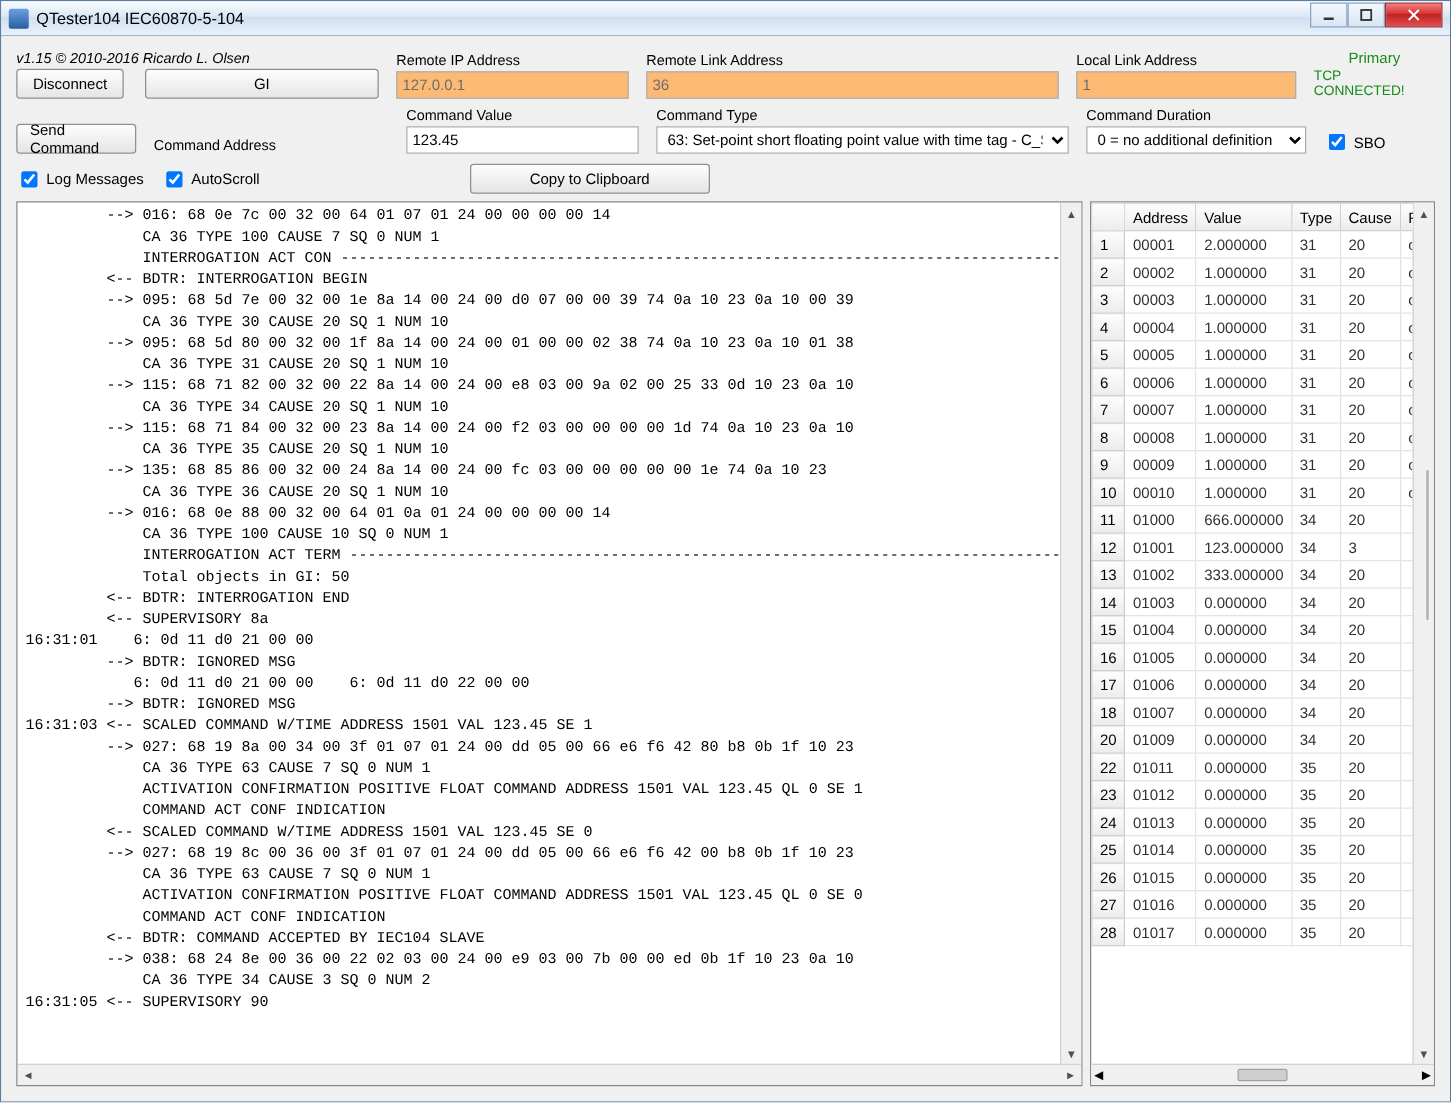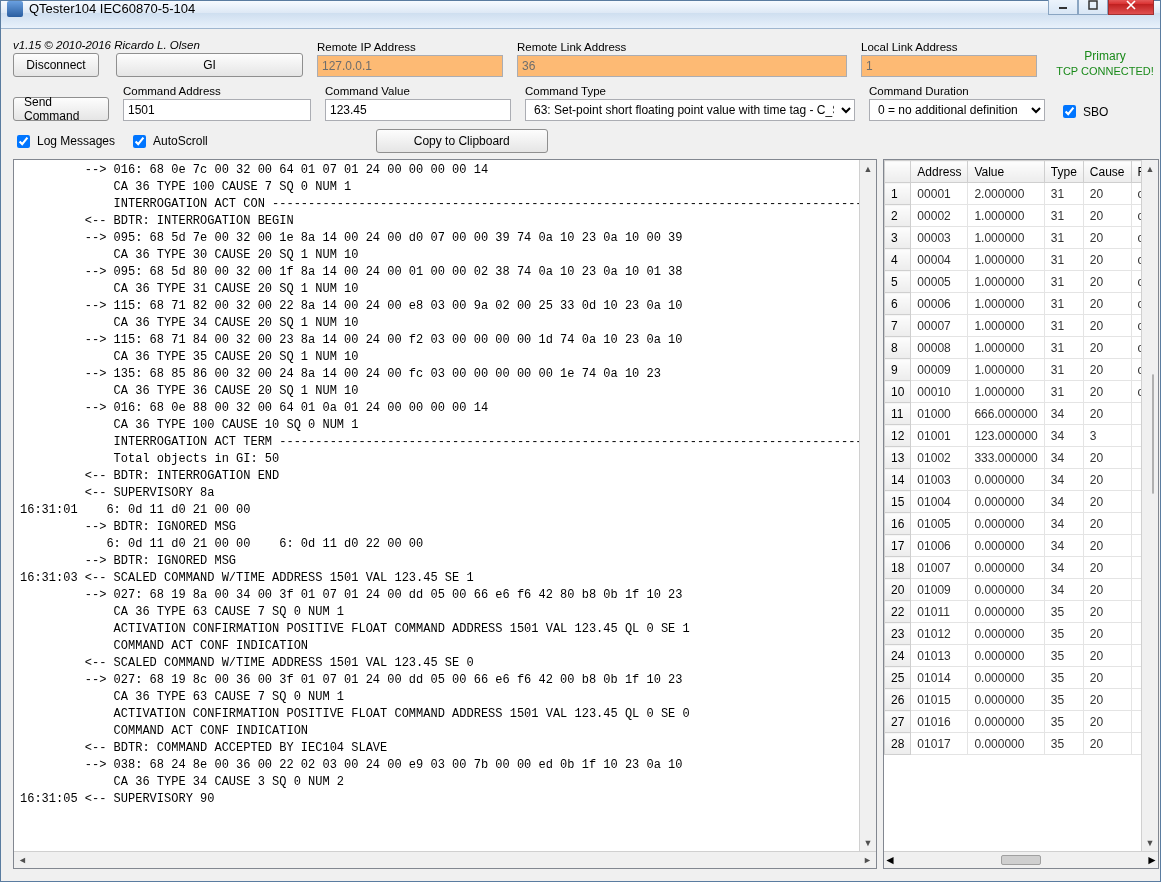--- a/index.html
+++ b/index.html
@@ -26,7 +26,7 @@
     background: linear-gradient(#f7fbff, #dde8f5 45%, #cfdff0 46%, #e8f1fb);
     border-bottom: 1px solid #9fb6cf;
     display: flex;
-    align-items: flex-start;
+    align-items: center;
     padding: 0 6px;
   }
   .titlebar .icon {

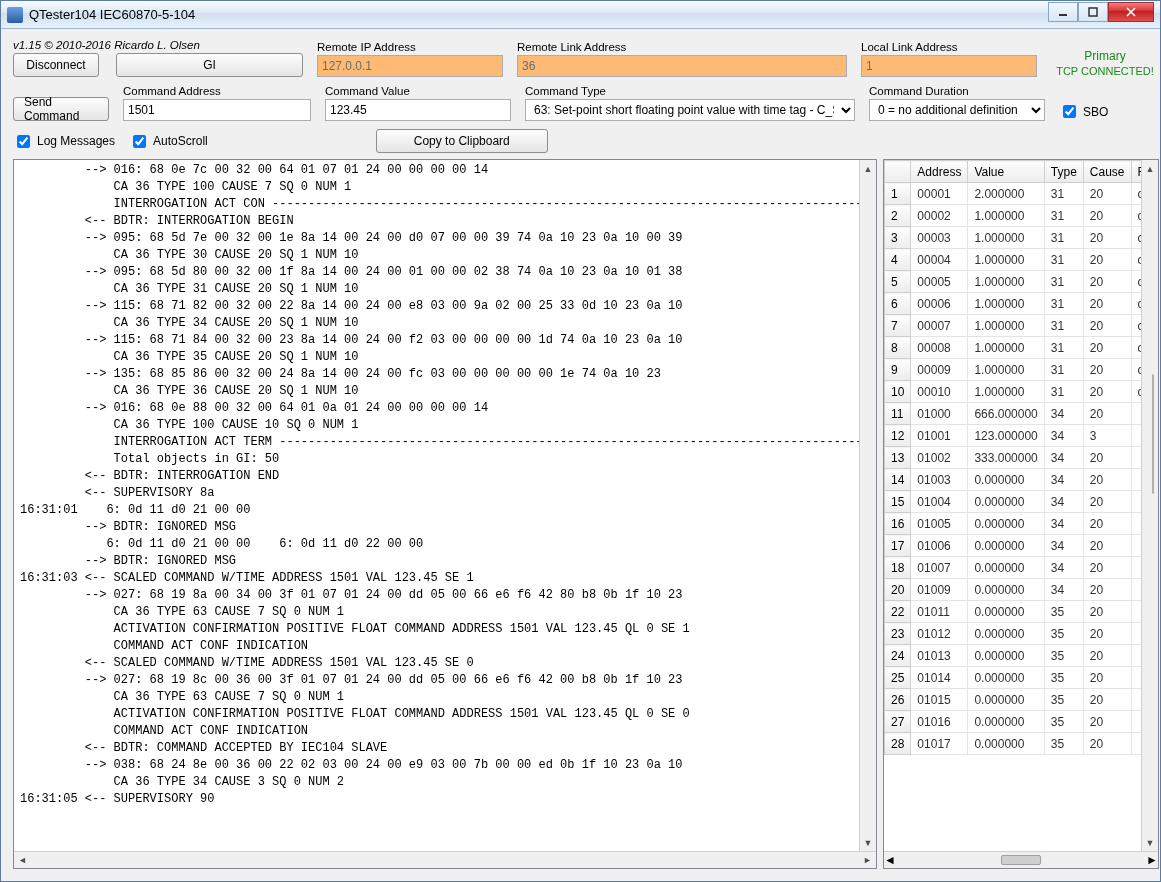--- a/index.html
+++ b/index.html
@@ -53,7 +53,7 @@
   .winbtn svg { width:10px; height:10px; }
   .content {
     flex: 1;
-    padding: 10px 1px 12px 12px;
+    padding: 10px 12px 12px 12px;
     display: flex;
     flex-direction: column;
     gap: 6px;

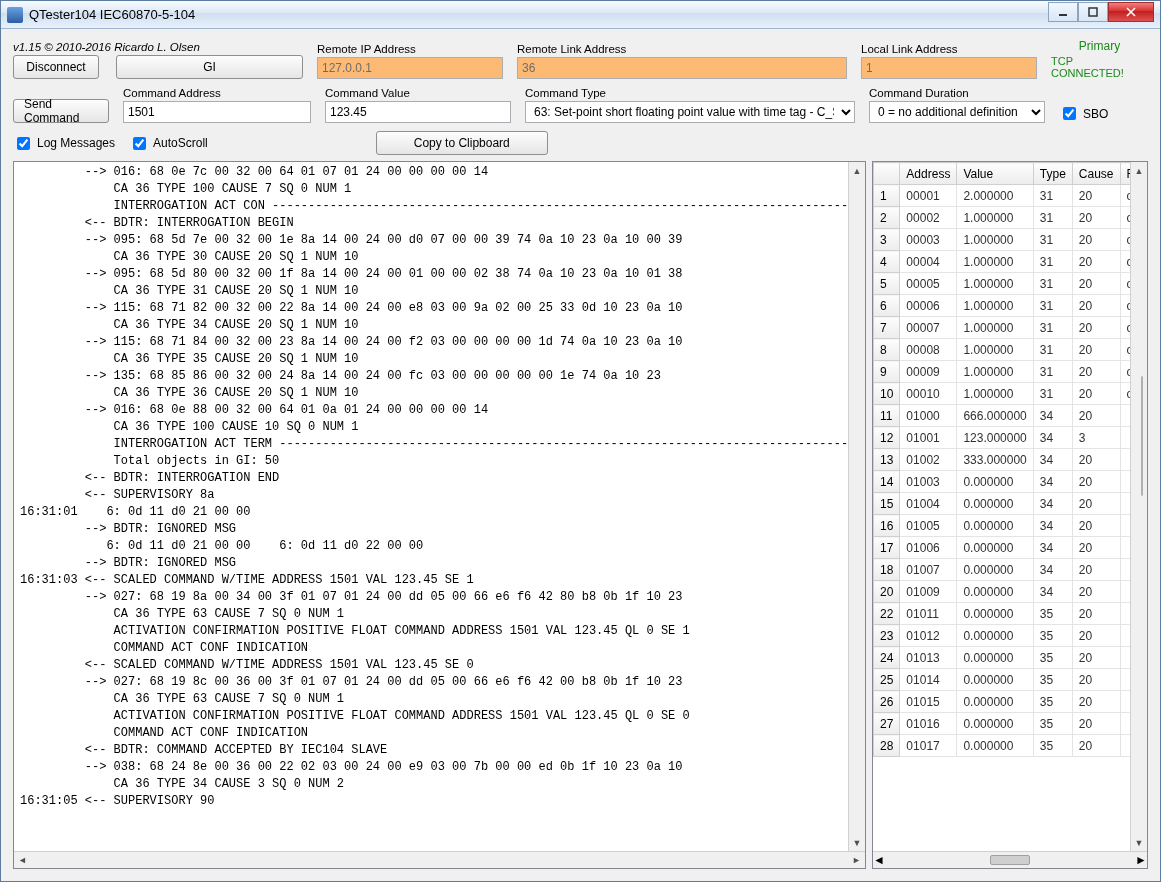--- a/index.html
+++ b/index.html
@@ -231,7 +231,6 @@
       </div>
       <div class="col" style="width:188px">
         <span class="lbl">Command Address</span>
-        <input type="text" value="1501" style="">
       </div>
       <div class="col" style="width:186px">
         <span class="lbl">Command Value</span>

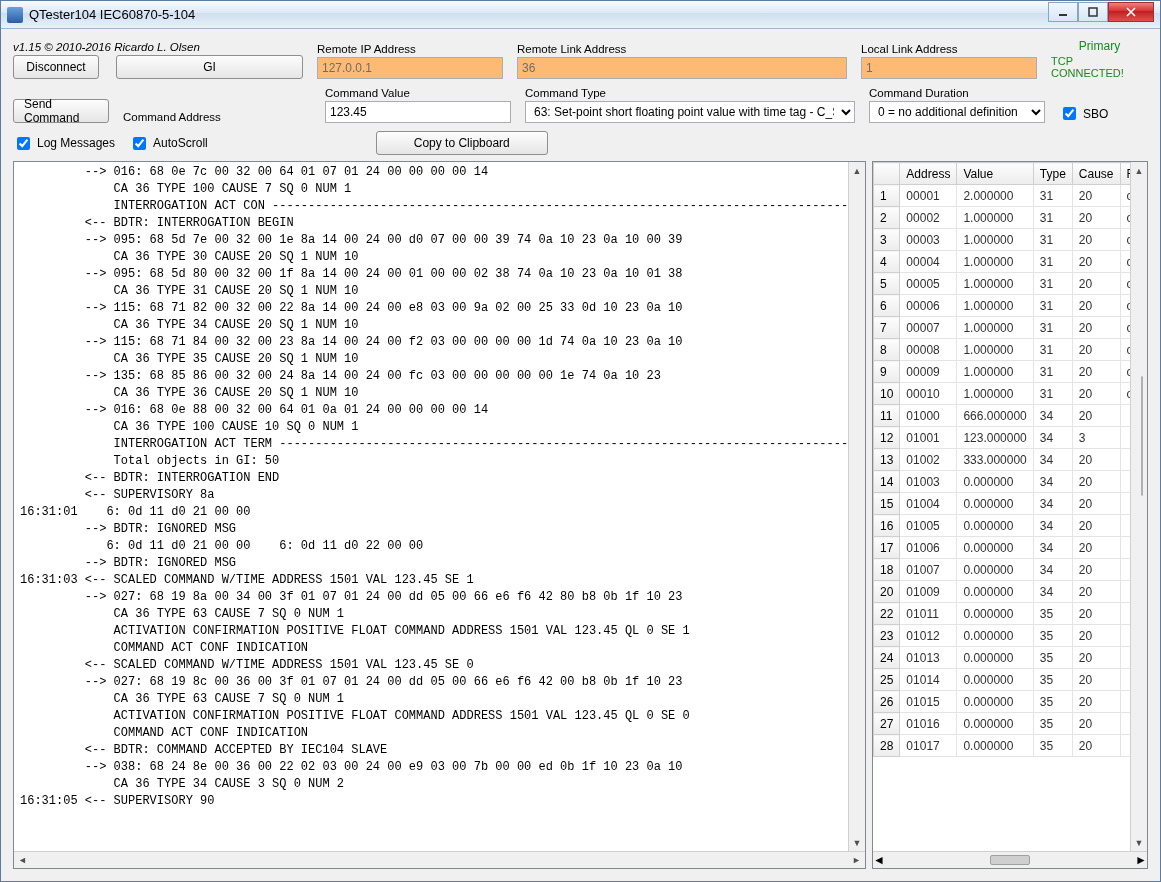--- a/index.html
+++ b/index.html
@@ -267,7 +267,7 @@
         <span>AutoScroll</span>
       </label>
       <div style="width:140px"></div>
-      <div class="btn" style="width:172px">Copy to Clipboard</div>
+      <div class="btn" style="width:192px">Copy to Clipboard</div>
     </div>
 
     <div class="main-split">

